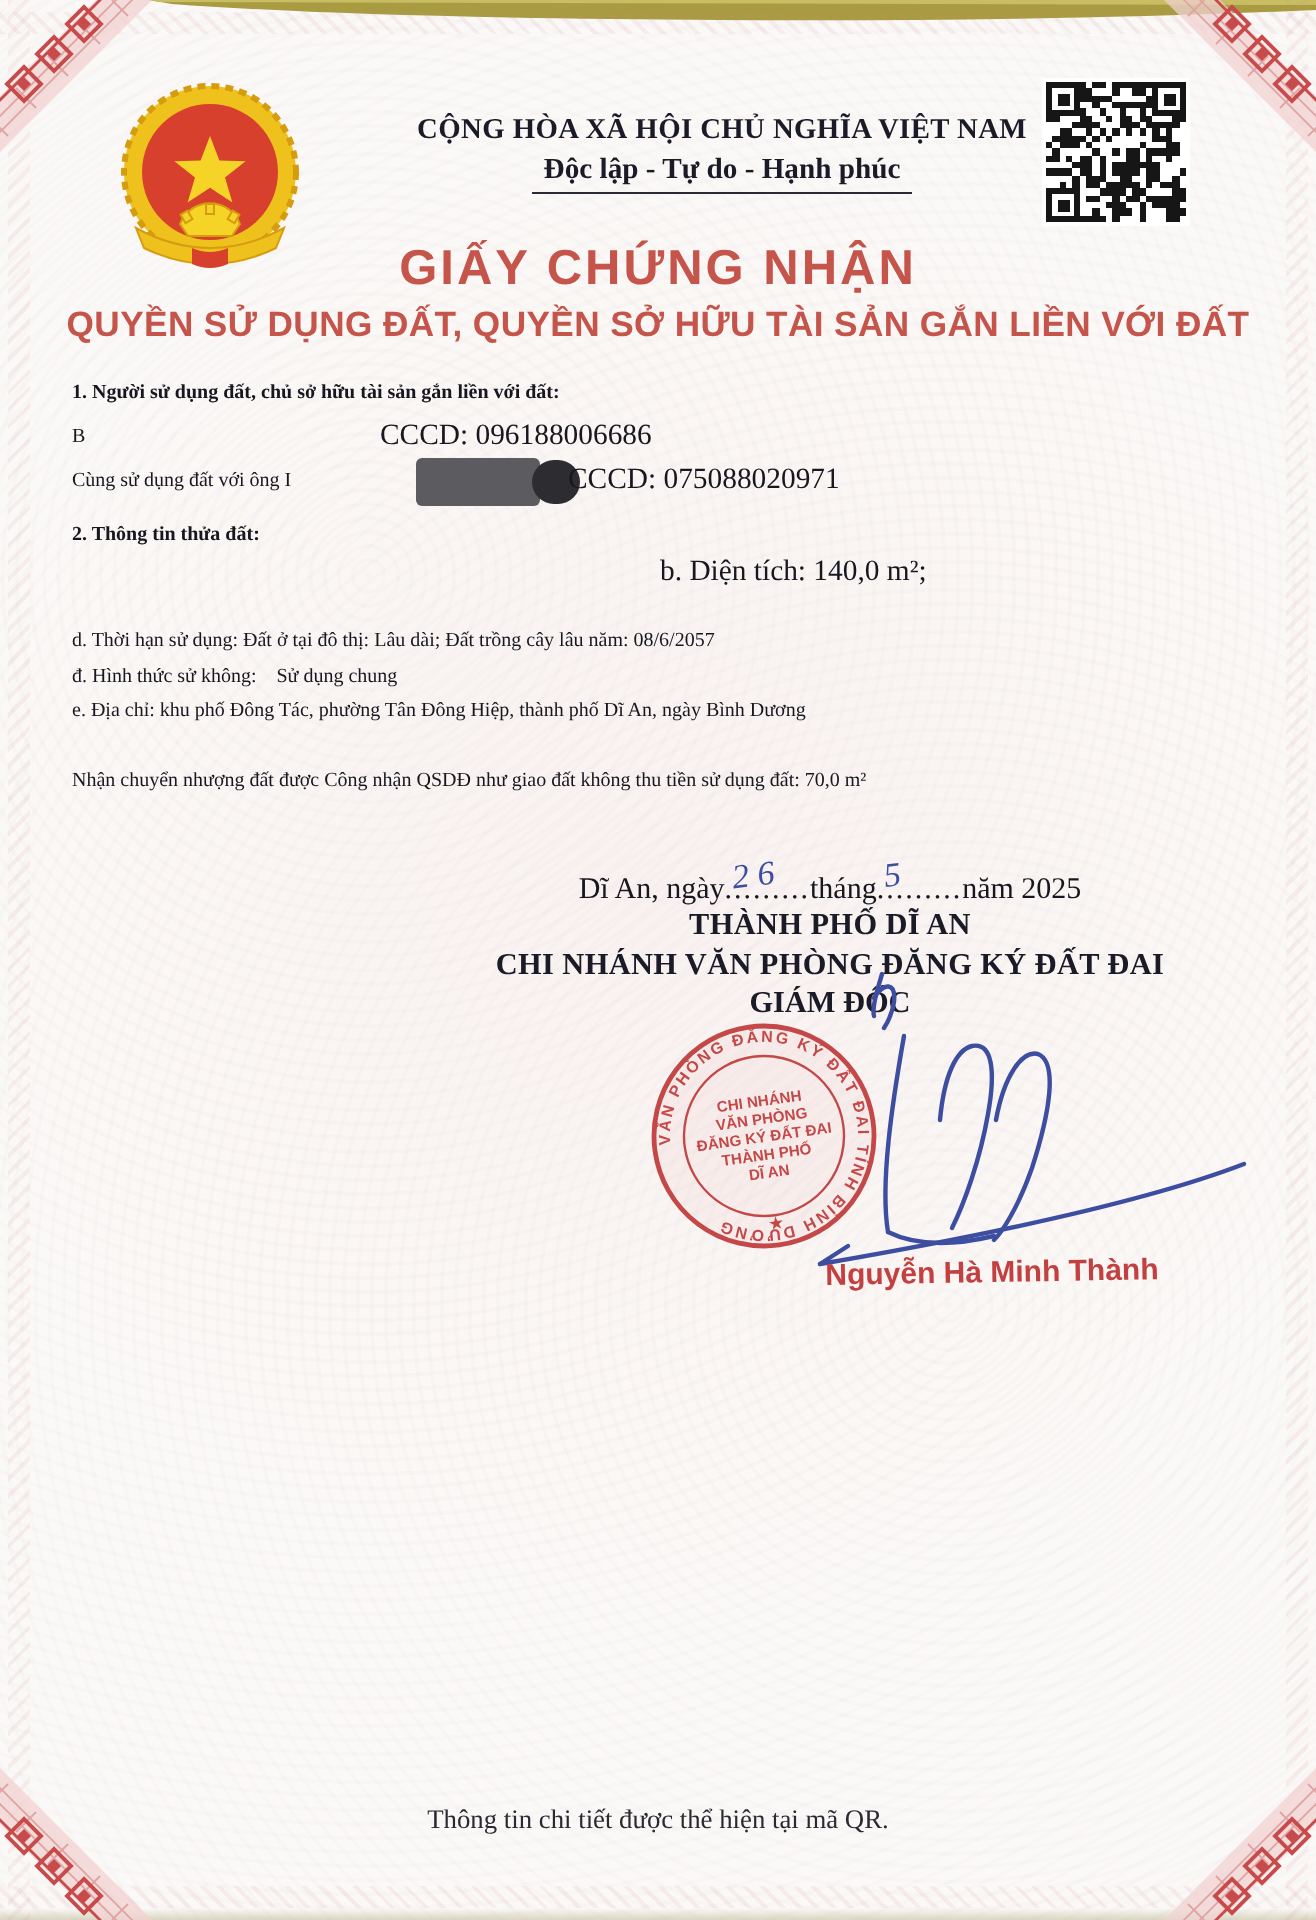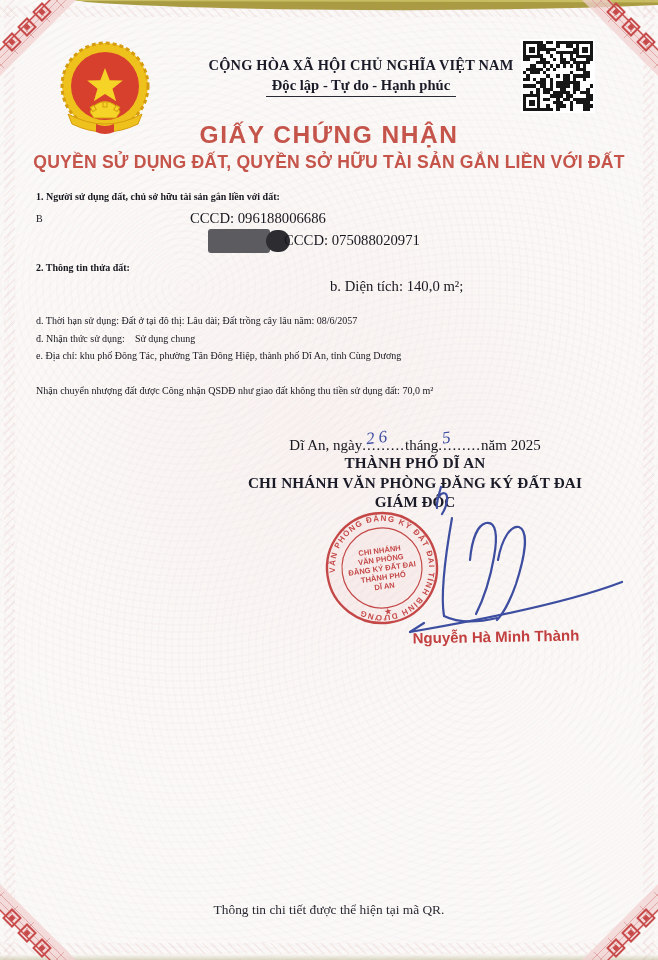--- a/index.html
+++ b/index.html
@@ -592,6 +592,7 @@
   <div class="abs line bold" style="top:188px;">1. Người sử dụng đất, chủ sở hữu tài sản gắn liền với đất:</div>
   <div class="abs line" style="top:210px;">B</div>
   <div class="abs" style="left:190px;top:210px;font-size:14.7px;">CCCD: 096188006686</div>
+  <div class="abs line" style="top:232px;">Cùng sử dụng đất với ông I</div>
   <div id="blob1" class="abs"></div>
   <div id="blob2" class="abs"></div>
   <div class="abs" style="left:284px;top:232px;font-size:14.7px;">CCCD: 075088020971</div>

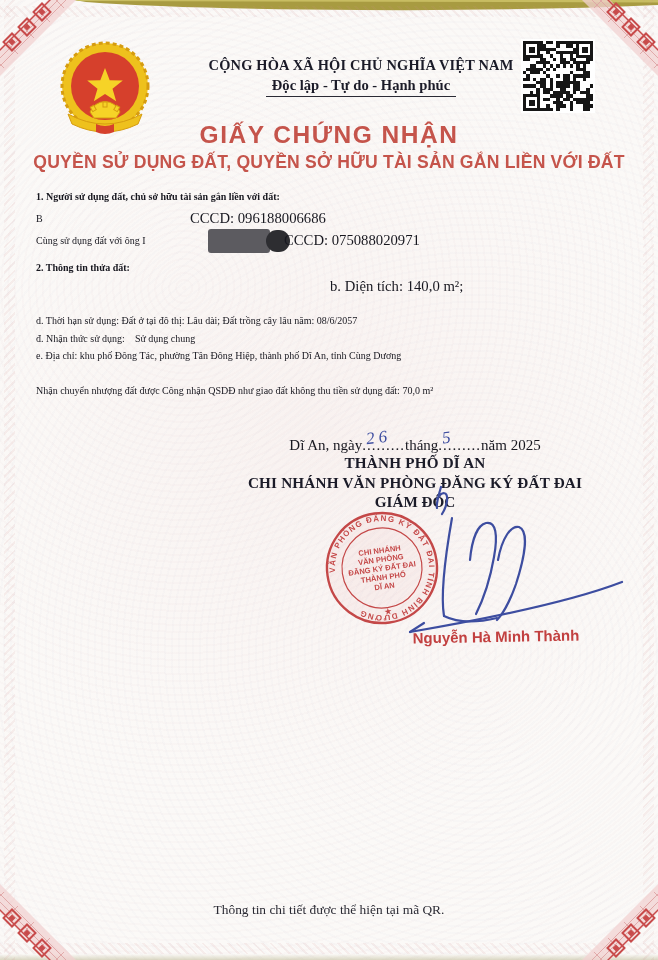--- a/index.html
+++ b/index.html
@@ -600,7 +600,7 @@
   <div class="abs line bold" style="top:259px;">2. Thông tin thửa đất:</div>
   <div class="abs" style="left:330px;top:278px;font-size:14.7px;">b. Diện tích: 140,0 m²;</div>
   <div class="abs line" style="top:312px;">d. Thời hạn sử dụng: Đất ở tại đô thị: Lâu dài; Đất trồng cây lâu năm: 08/6/2057</div>
-  <div class="abs line" style="top:330px;">đ. Nhận thức sử dụng:    Sử dụng chung</div>
+  <div class="abs line" style="top:330px;">đ. Hình thức sử không:    Sử dụng chung</div>
   <div class="abs line" style="top:347px;">e. Địa chỉ: khu phố Đông Tác, phường Tân Đông Hiệp, thành phố Dĩ An, tỉnh Cùng Dương</div>
   <div class="abs line" style="top:382px;">Nhận chuyển nhượng đất được Công nhận QSDĐ như giao đất không thu tiền sử dụng đất: 70,0 m²</div>
 

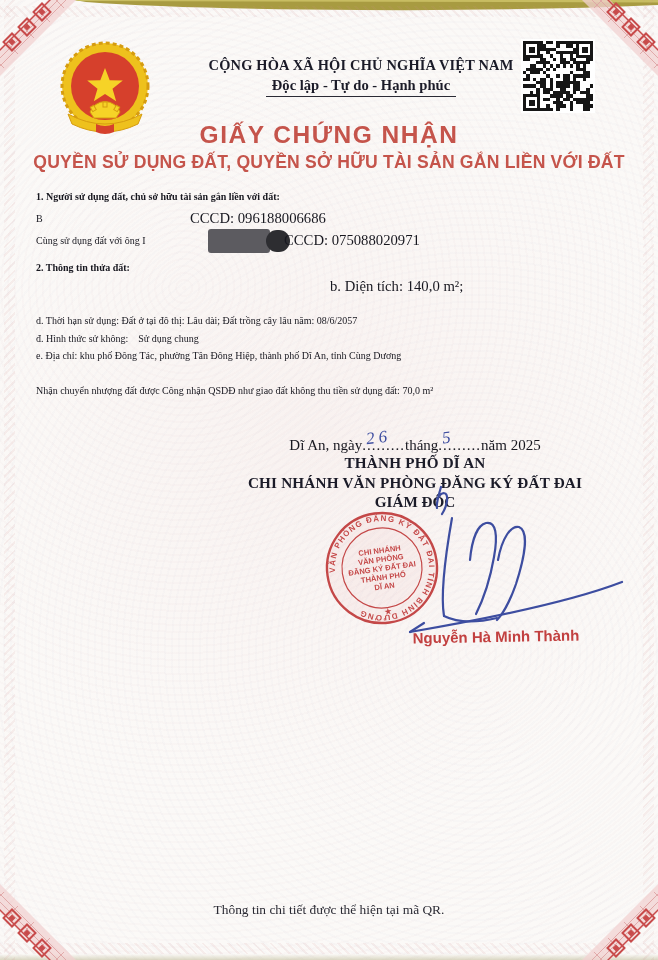--- a/index.html
+++ b/index.html
@@ -601,7 +601,7 @@
   <div class="abs" style="left:330px;top:278px;font-size:14.7px;">b. Diện tích: 140,0 m²;</div>
   <div class="abs line" style="top:312px;">d. Thời hạn sử dụng: Đất ở tại đô thị: Lâu dài; Đất trồng cây lâu năm: 08/6/2057</div>
   <div class="abs line" style="top:330px;">đ. Hình thức sử không:    Sử dụng chung</div>
-  <div class="abs line" style="top:347px;">e. Địa chỉ: khu phố Đông Tác, phường Tân Đông Hiệp, thành phố Dĩ An, tỉnh Cùng Dương</div>
+  <div class="abs line" style="top:347px;">e. Địa chỉ: khu phố Đông Tác, phường Tân Đông Hiệp, thành phố Dĩ An, ngày Bình Dương</div>
   <div class="abs line" style="top:382px;">Nhận chuyển nhượng đất được Công nhận QSDĐ như giao đất không thu tiền sử dụng đất: 70,0 m²</div>
 
 

